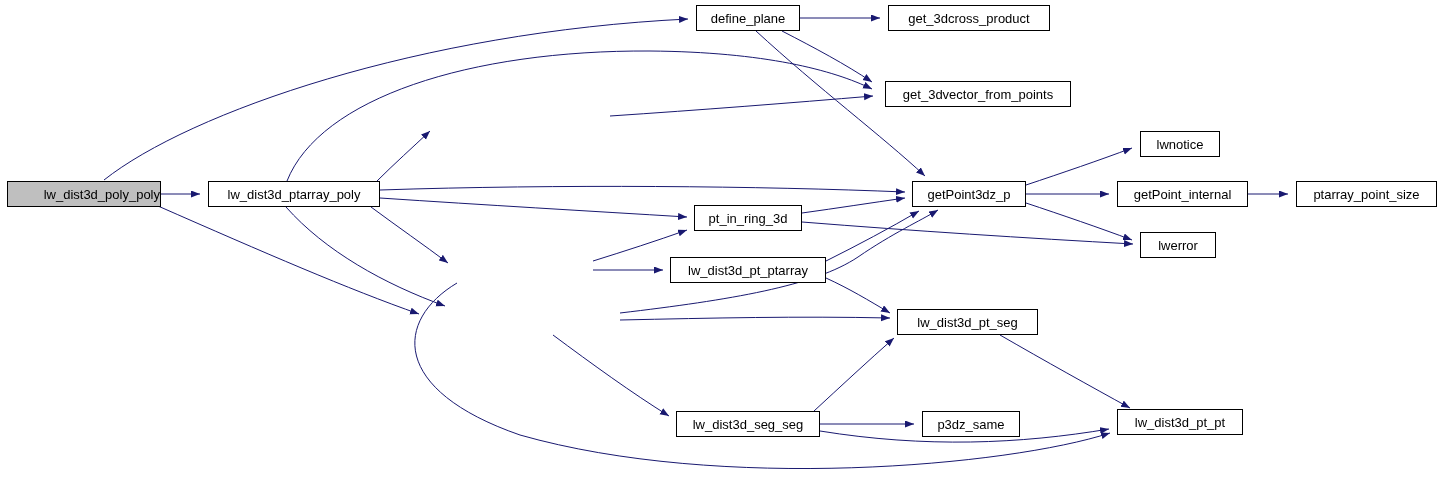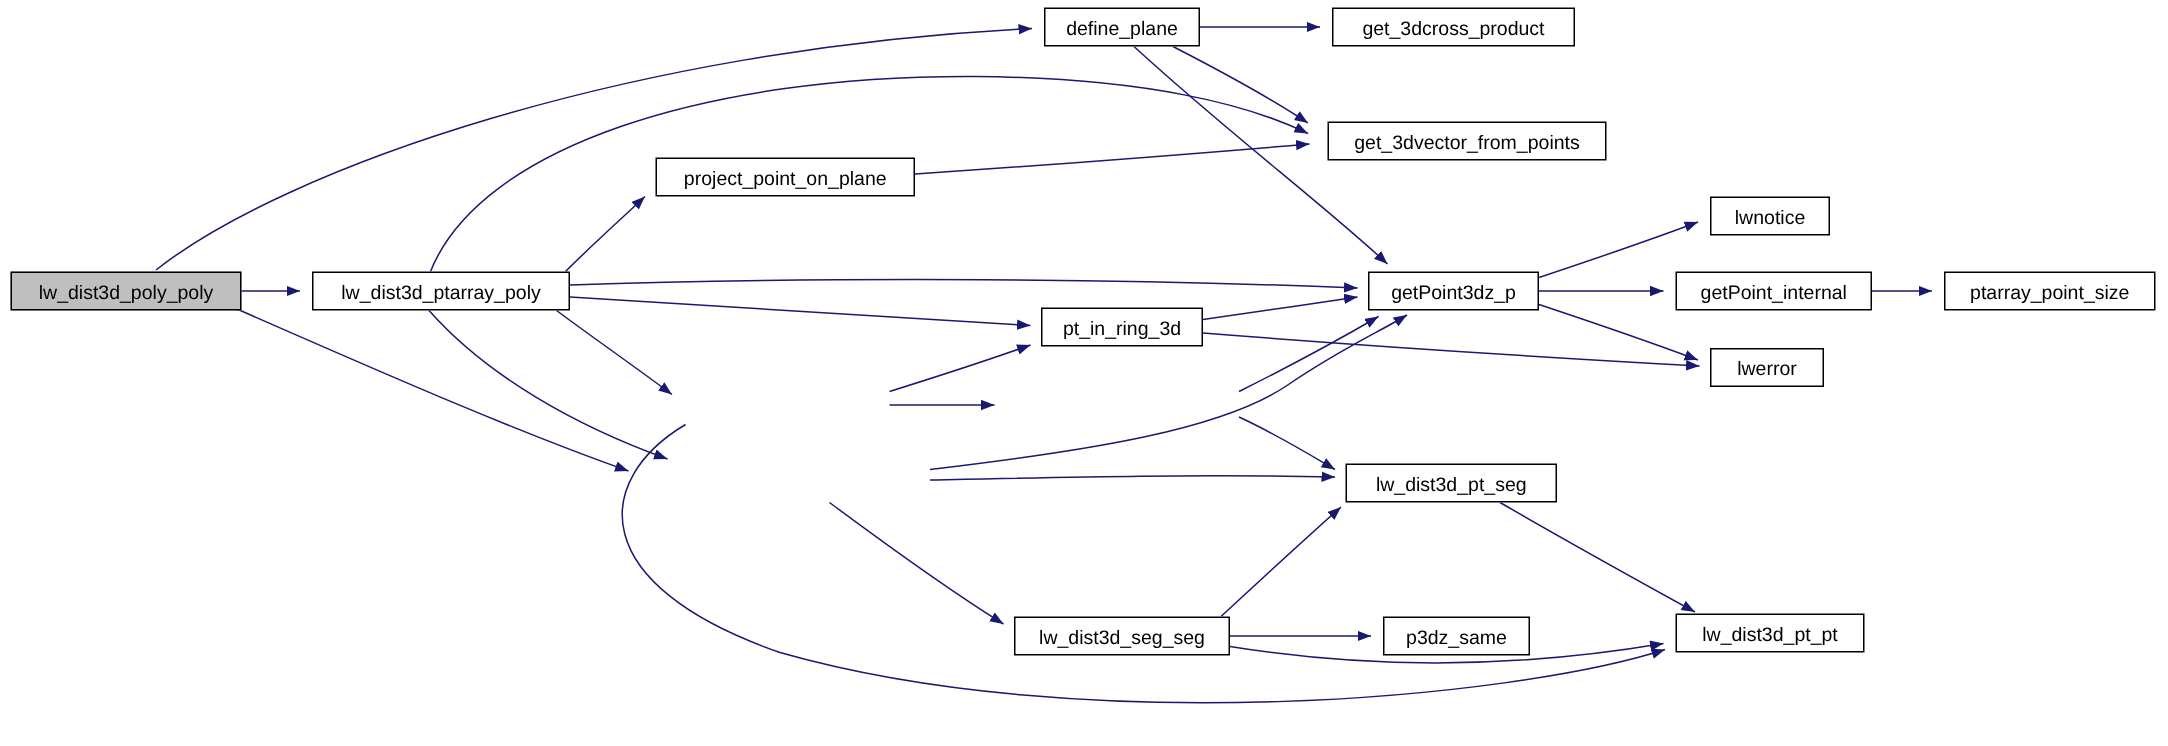--- a/index.html
+++ b/index.html
@@ -90,9 +90,6 @@
   <div class="node" style="left:885px;top:81px;width:186px">
     <span>get_3dvector_from_points</span>
   </div>
-  <div class="node" style="left:437px;top:105px;width:173px">
-    <span>project_point_on_plane</span>
-  </div>
   <div class="node" style="left:912px;top:181px;width:114px">
     <span>getPoint3dz_p</span>
   </div>

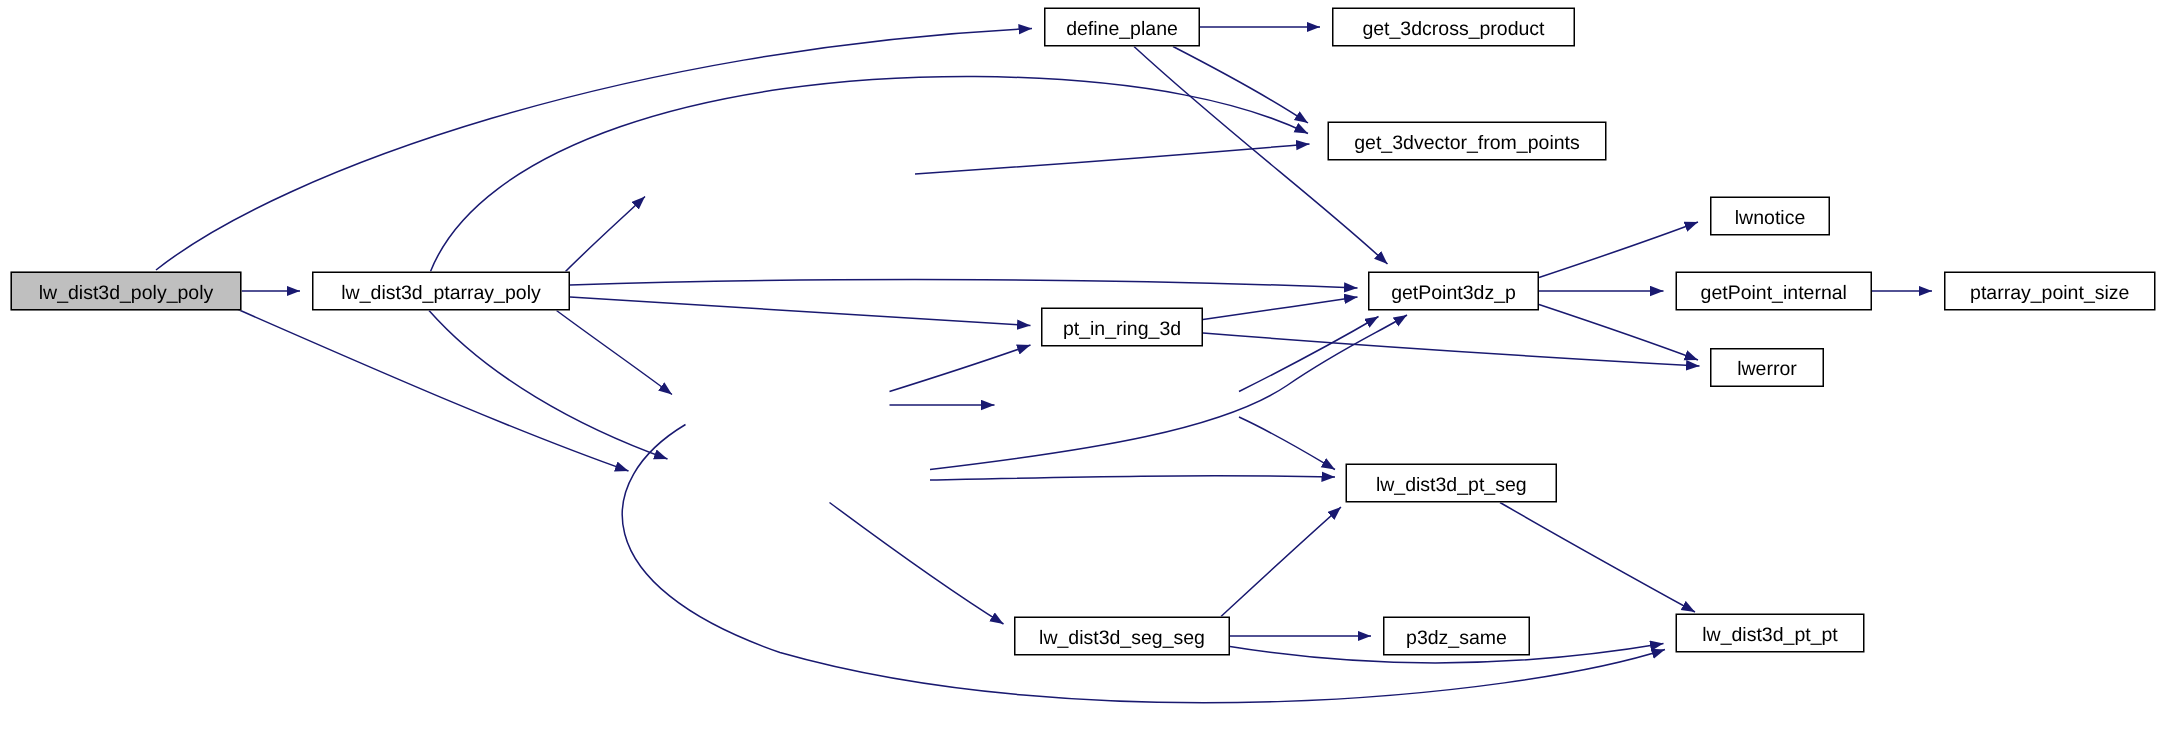--- a/index.html
+++ b/index.html
@@ -27,7 +27,7 @@
     font-size:13px;color:#000000;white-space:nowrap;
     cursor:pointer;
   }
-  .node.root{background:var(--root-fill);}
+  .node.root{background:var(--root-fill);justify-content:flex-end;}
 </style>
 </head>
 <body>

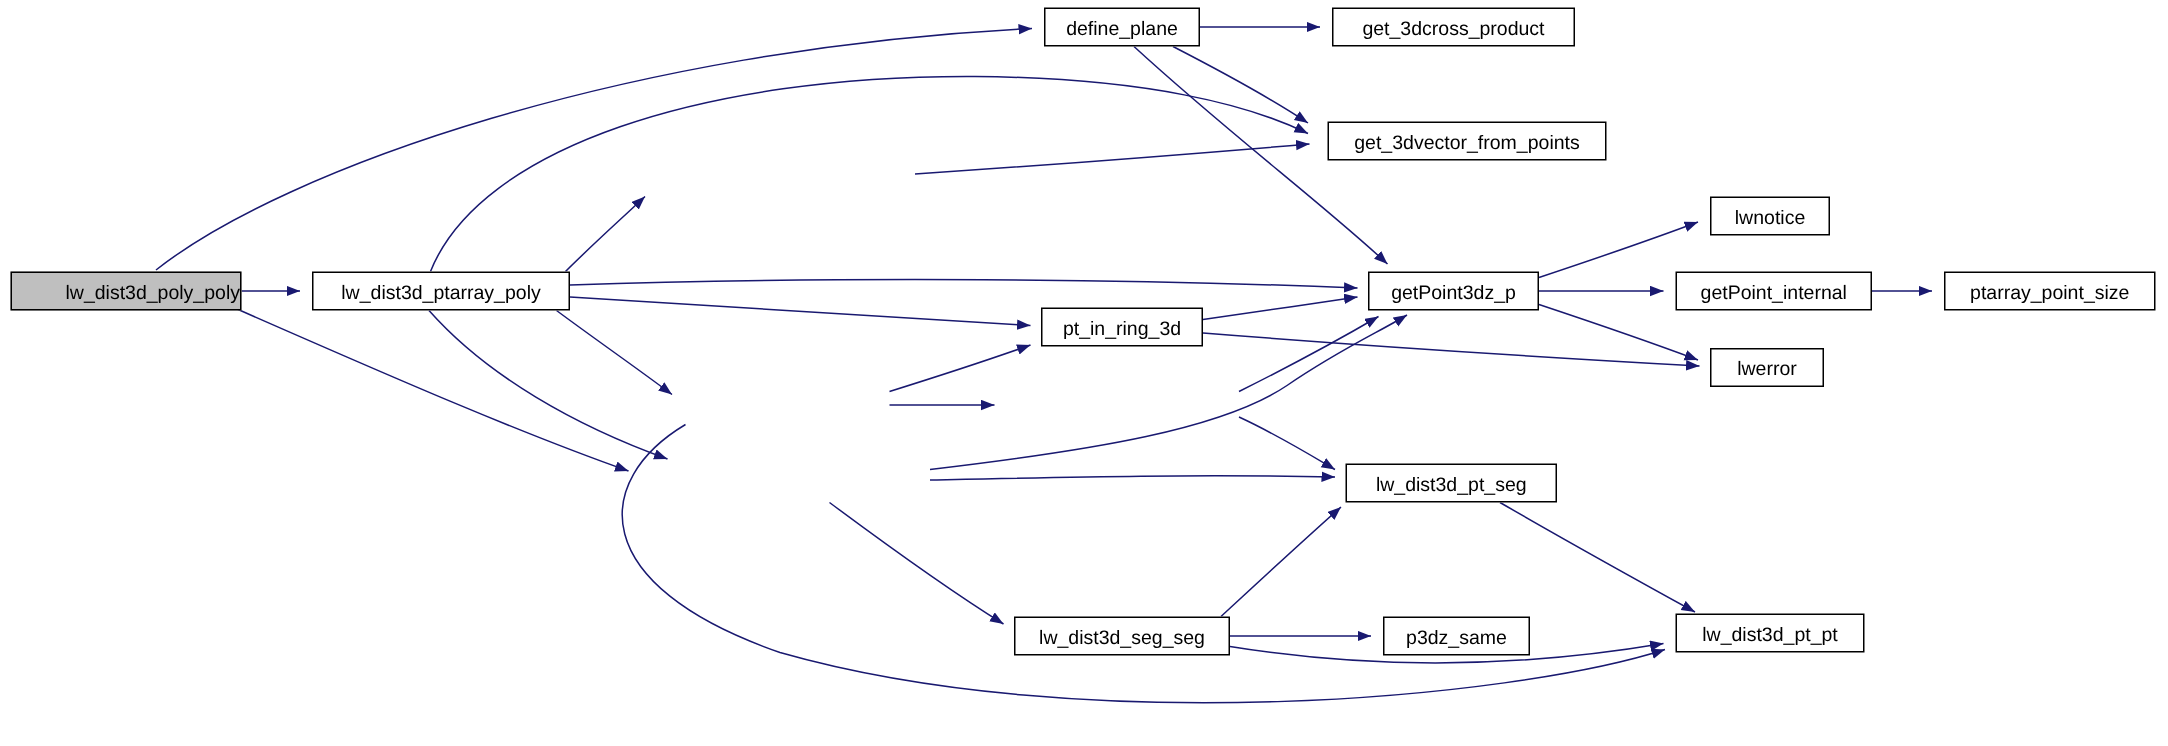--- a/index.html
+++ b/index.html
@@ -108,6 +108,9 @@
   <div class="node" style="left:694px;top:205px;width:108px">
     <span>pt_in_ring_3d</span>
   </div>
+  <div class="node" style="left:670px;top:257px;width:156px">
+    <span>lw_dist3d_pt_ptarray</span>
+  </div>
   <div class="node" style="left:897px;top:309px;width:141px">
     <span>lw_dist3d_pt_seg</span>
   </div>

